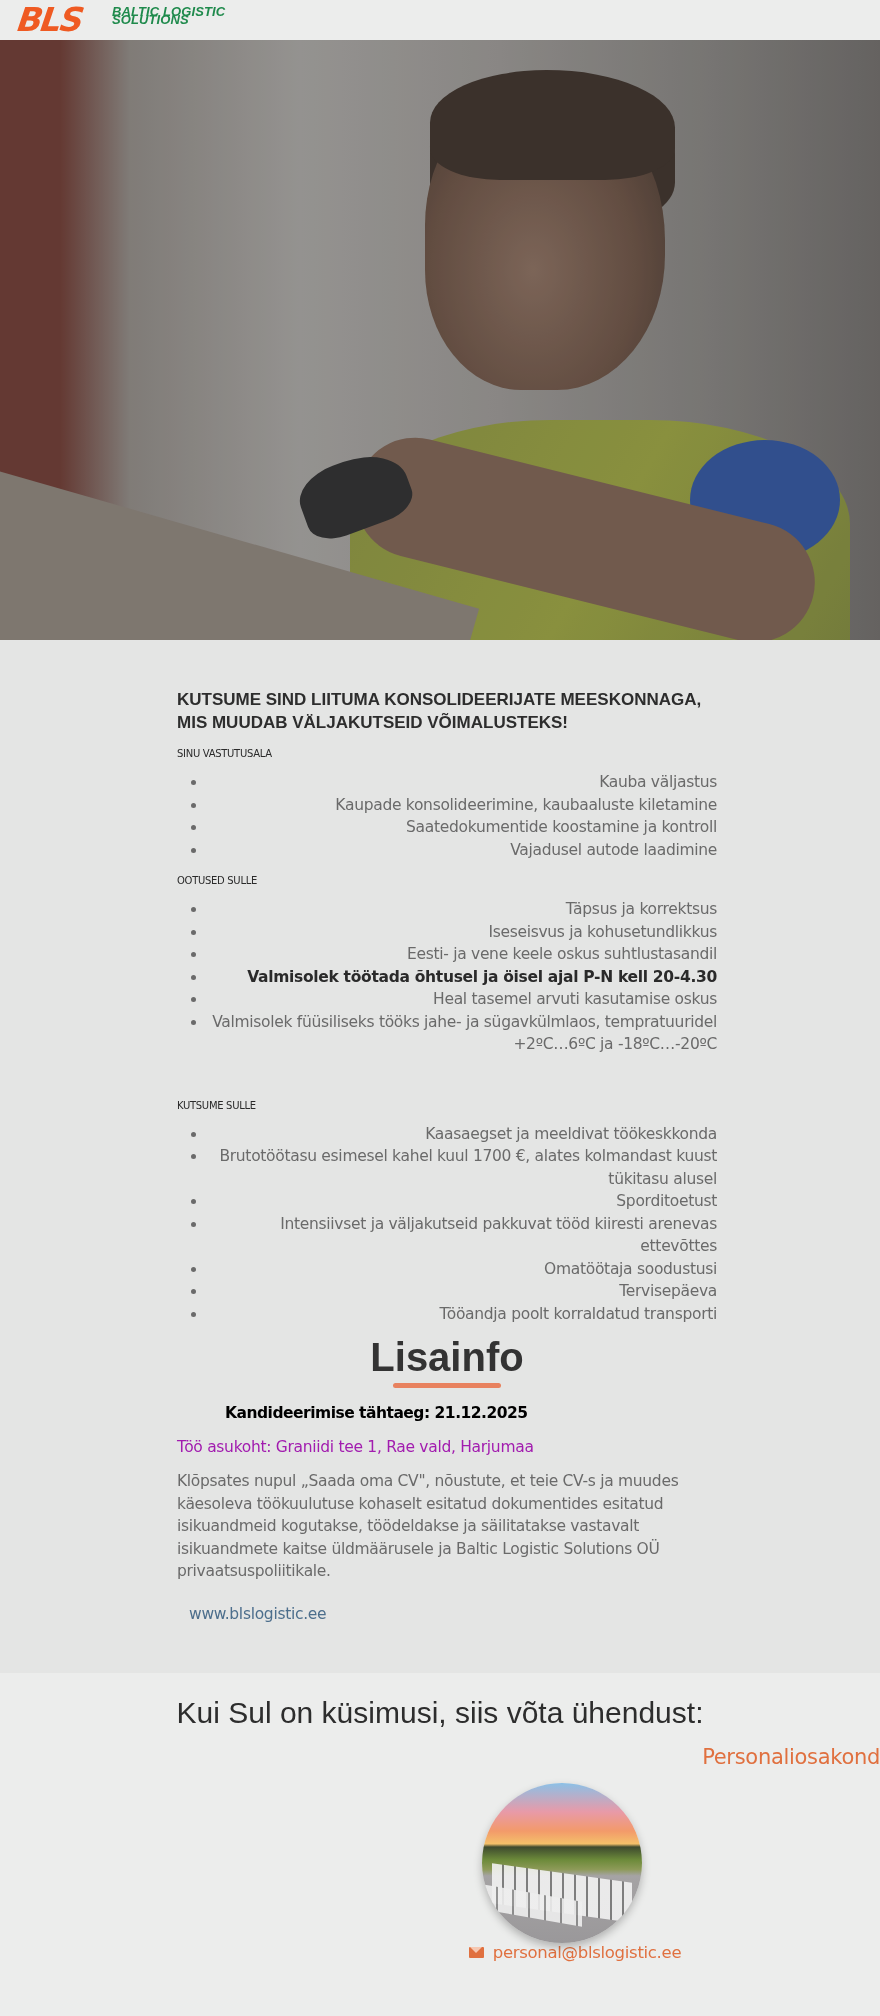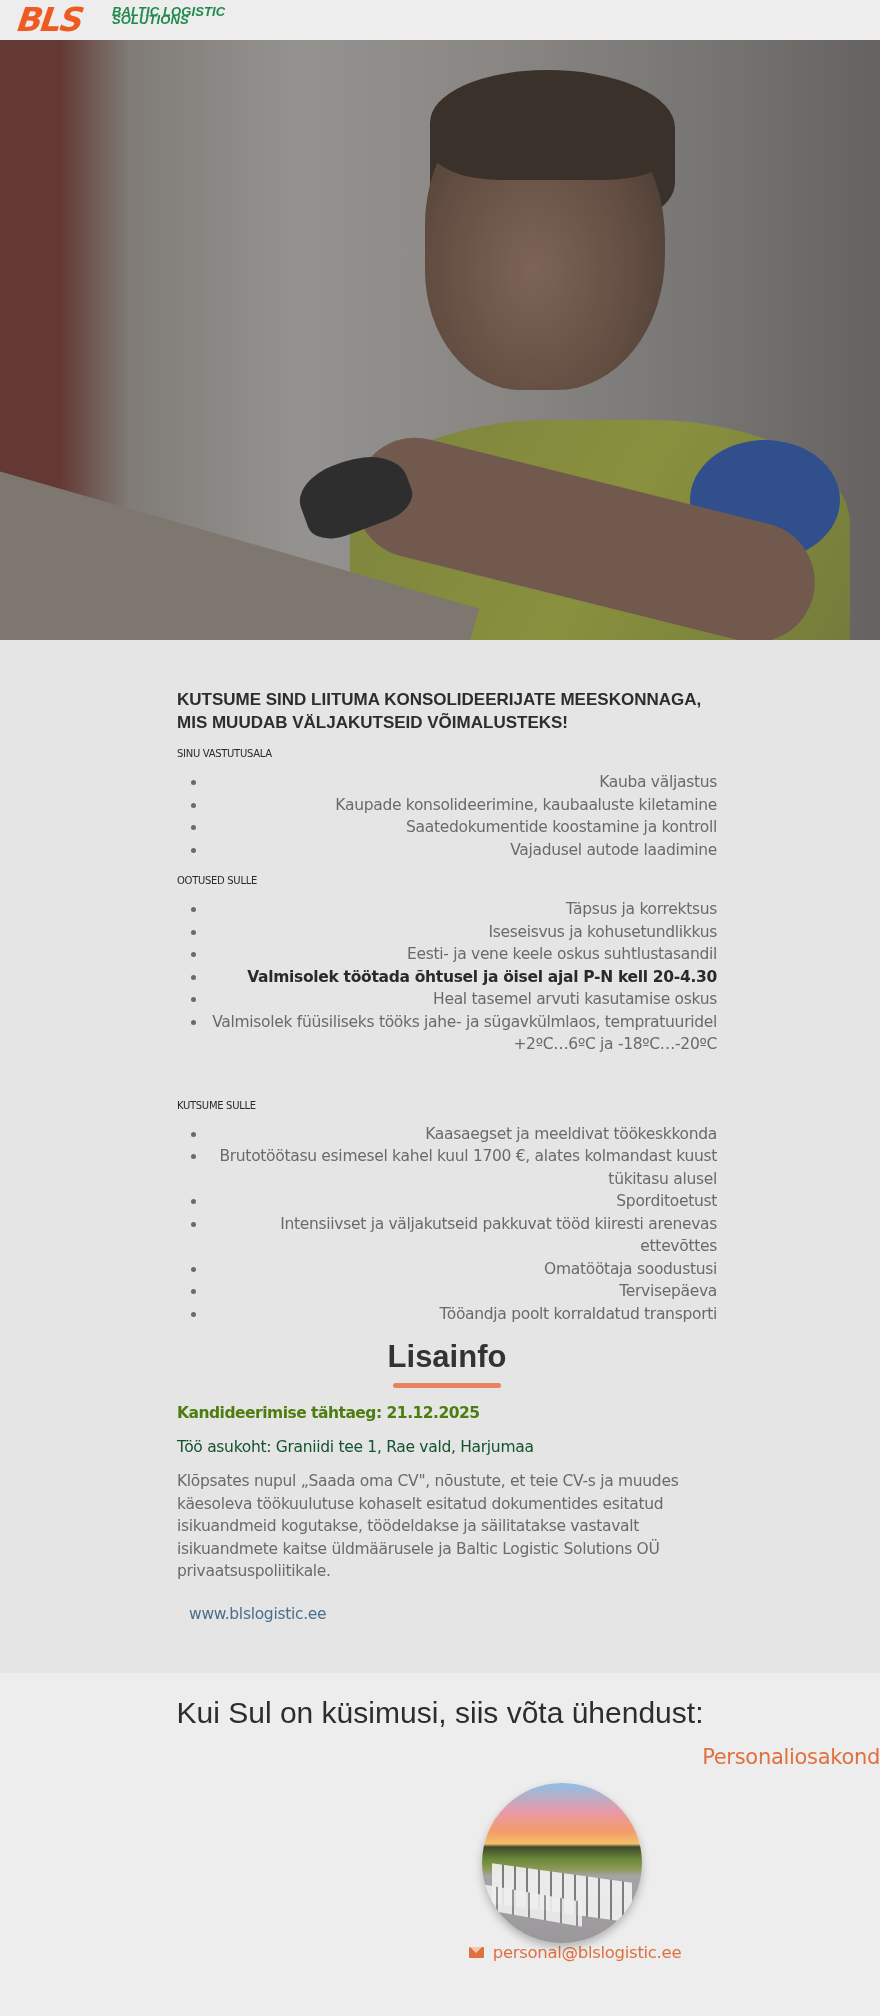--- a/index.html
+++ b/index.html
@@ -37,7 +37,7 @@
   ul.list li.strong { color: #2a2a2a; font-weight: bold; }
   .spacer { height: 30px; }
 
-  .lisainfo-title { text-align: center; font-family: "Liberation Sans", sans-serif; font-weight: bold; font-size: 31px; color: #333; margin-top: 4px; line-height: 36px; }
+  .lisainfo-title { text-align: center; font-family: "Liberation Sans", sans-serif; font-weight: bold; font-size: 40px; color: #333; margin-top: 4px; line-height: 36px; }
   .lisainfo-line { width: 108px; height: 5px; background: #e8825f; border-radius: 3px; margin: 8px auto 16px auto; }
   .deadline { font-family: "DejaVu Sans", sans-serif; font-weight: bold; font-size: 15.5px; color: #4d7c0f; margin-bottom: 16px; letter-spacing: -0.5px; }
   .location { font-family: "DejaVu Sans", sans-serif; font-size: 15.5px; color: #14532d; margin-bottom: 14px; letter-spacing: -0.3px; }

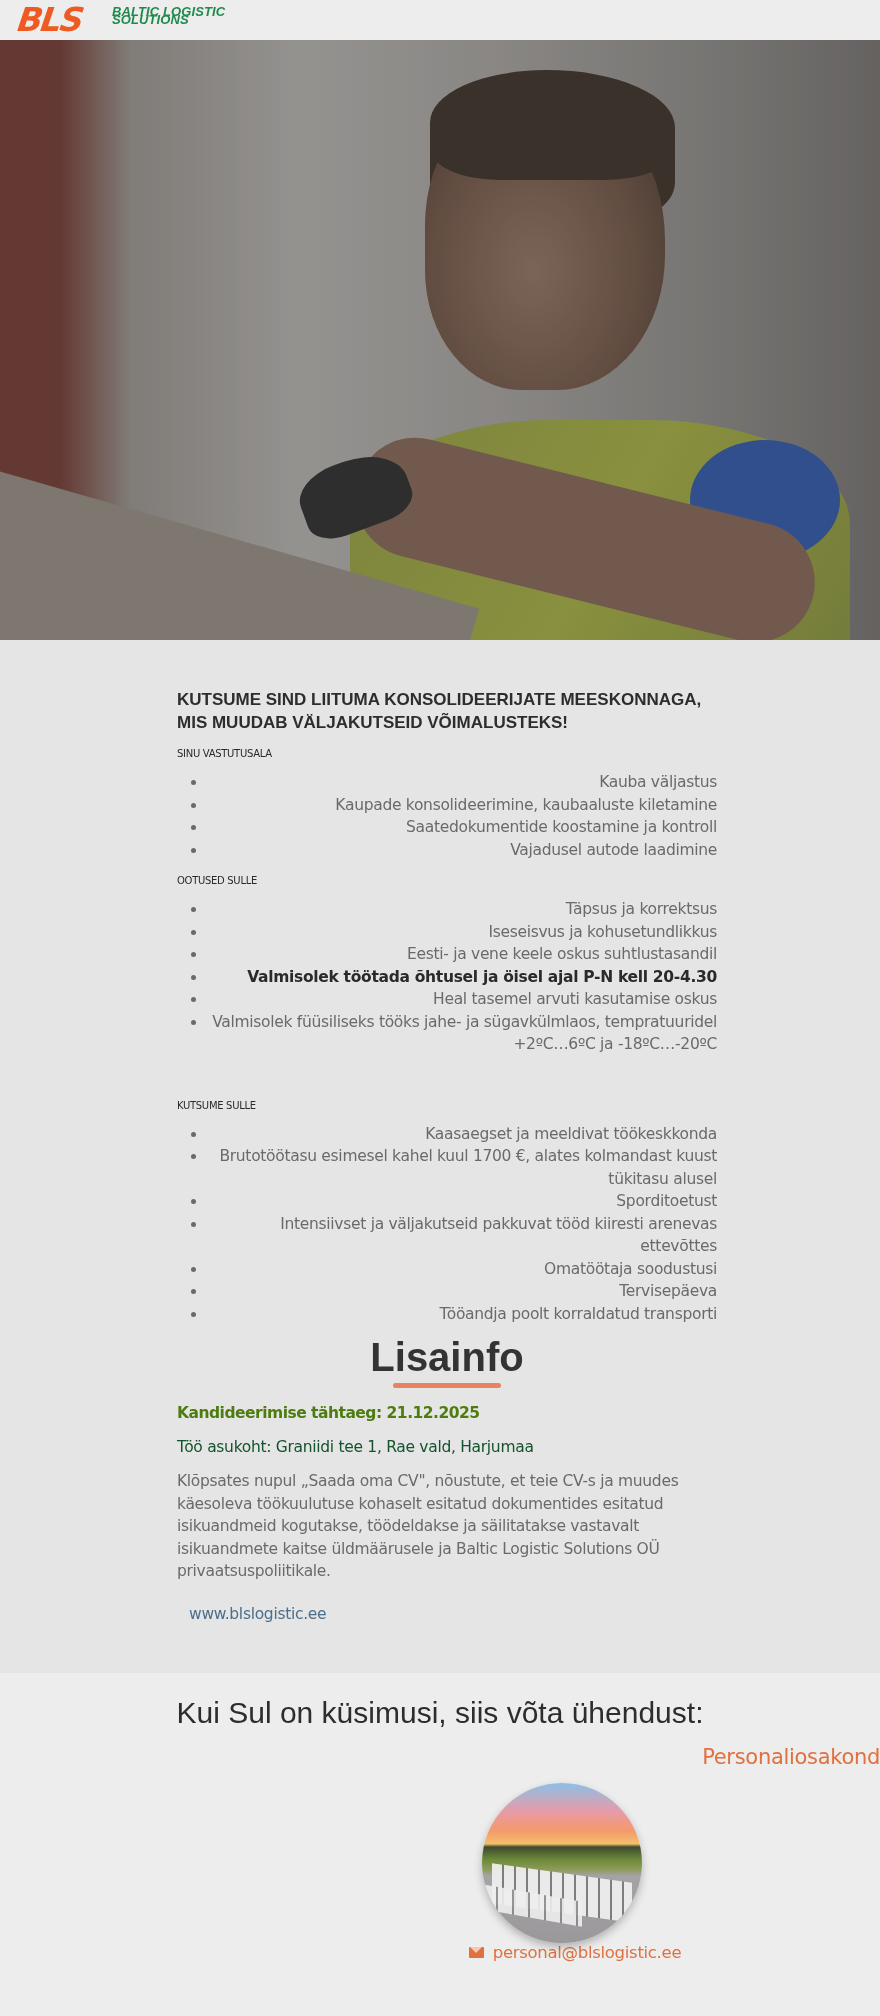--- a/index.html
+++ b/index.html
@@ -39,7 +39,7 @@
 
   .lisainfo-title { text-align: center; font-family: "Liberation Sans", sans-serif; font-weight: bold; font-size: 40px; color: #333; margin-top: 4px; line-height: 36px; }
   .lisainfo-line { width: 108px; height: 5px; background: #e8825f; border-radius: 3px; margin: 8px auto 16px auto; }
-  .deadline { font-family: "DejaVu Sans", sans-serif; font-weight: bold; font-size: 15.5px; color: #4d7c0f; margin-bottom: 16px; letter-spacing: -0.5px; }
+  .deadline { font-family: "DejaVu Sans", sans-serif; font-weight: bold; font-size: 15.5px; color: #000000; margin-bottom: 16px; letter-spacing: -0.5px; margin-left: 48px; }
   .location { font-family: "DejaVu Sans", sans-serif; font-size: 15.5px; color: #14532d; margin-bottom: 14px; letter-spacing: -0.3px; }
   .consent { font-family: "DejaVu Sans", sans-serif; font-size: 15.5px; line-height: 22.5px; color: #6a6a6a; margin-bottom: 22px; letter-spacing: -0.3px; }
   .website { font-family: "DejaVu Sans", sans-serif; font-size: 15.5px; color: #4c6e8c; text-decoration: none; letter-spacing: -0.3px; margin-left: 12px; }

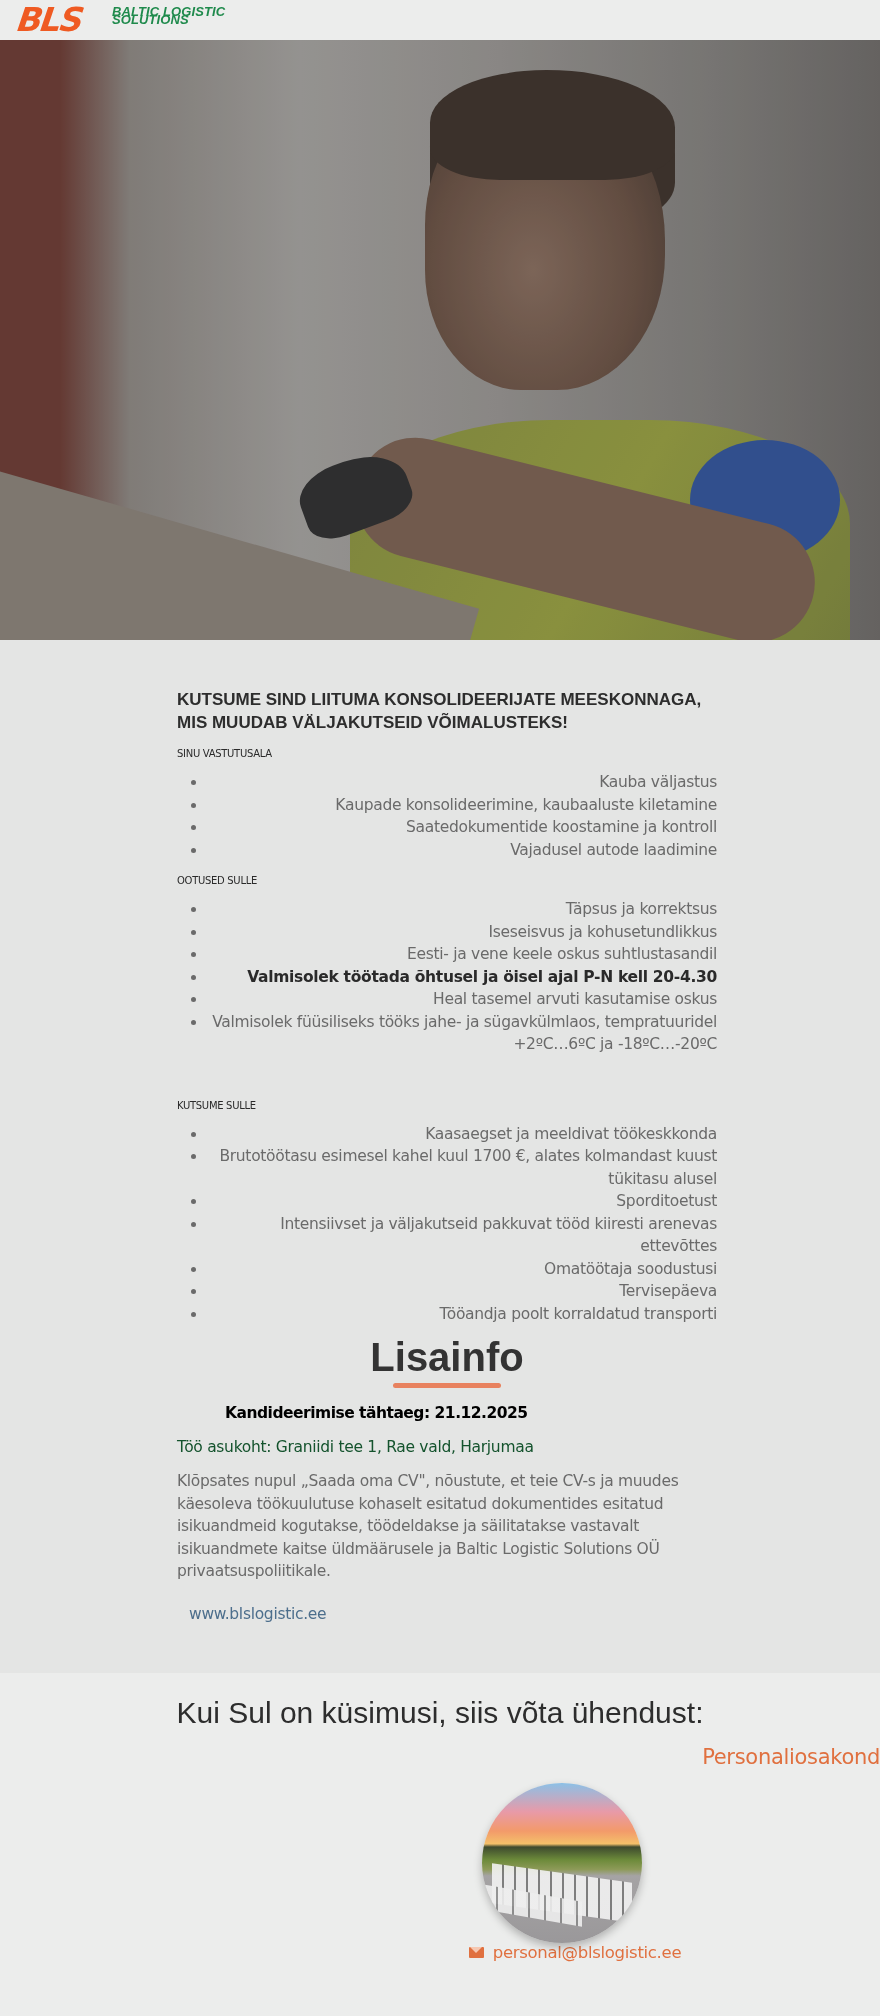--- a/index.html
+++ b/index.html
@@ -40,7 +40,7 @@
   .lisainfo-title { text-align: center; font-family: "Liberation Sans", sans-serif; font-weight: bold; font-size: 40px; color: #333; margin-top: 4px; line-height: 36px; }
   .lisainfo-line { width: 108px; height: 5px; background: #e8825f; border-radius: 3px; margin: 8px auto 16px auto; }
   .deadline { font-family: "DejaVu Sans", sans-serif; font-weight: bold; font-size: 15.5px; color: #000000; margin-bottom: 16px; letter-spacing: -0.5px; margin-left: 48px; }
-  .location { font-family: "DejaVu Sans", sans-serif; font-size: 15.5px; color: #14532d; margin-bottom: 14px; letter-spacing: -0.3px; }
+  .location { font-family: "DejaVu Sans", sans-serif; font-size: 15.5px; color: #a21caf; margin-bottom: 14px; letter-spacing: -0.3px; }
   .consent { font-family: "DejaVu Sans", sans-serif; font-size: 15.5px; line-height: 22.5px; color: #6a6a6a; margin-bottom: 22px; letter-spacing: -0.3px; }
   .website { font-family: "DejaVu Sans", sans-serif; font-size: 15.5px; color: #4c6e8c; text-decoration: none; letter-spacing: -0.3px; margin-left: 12px; }
 

